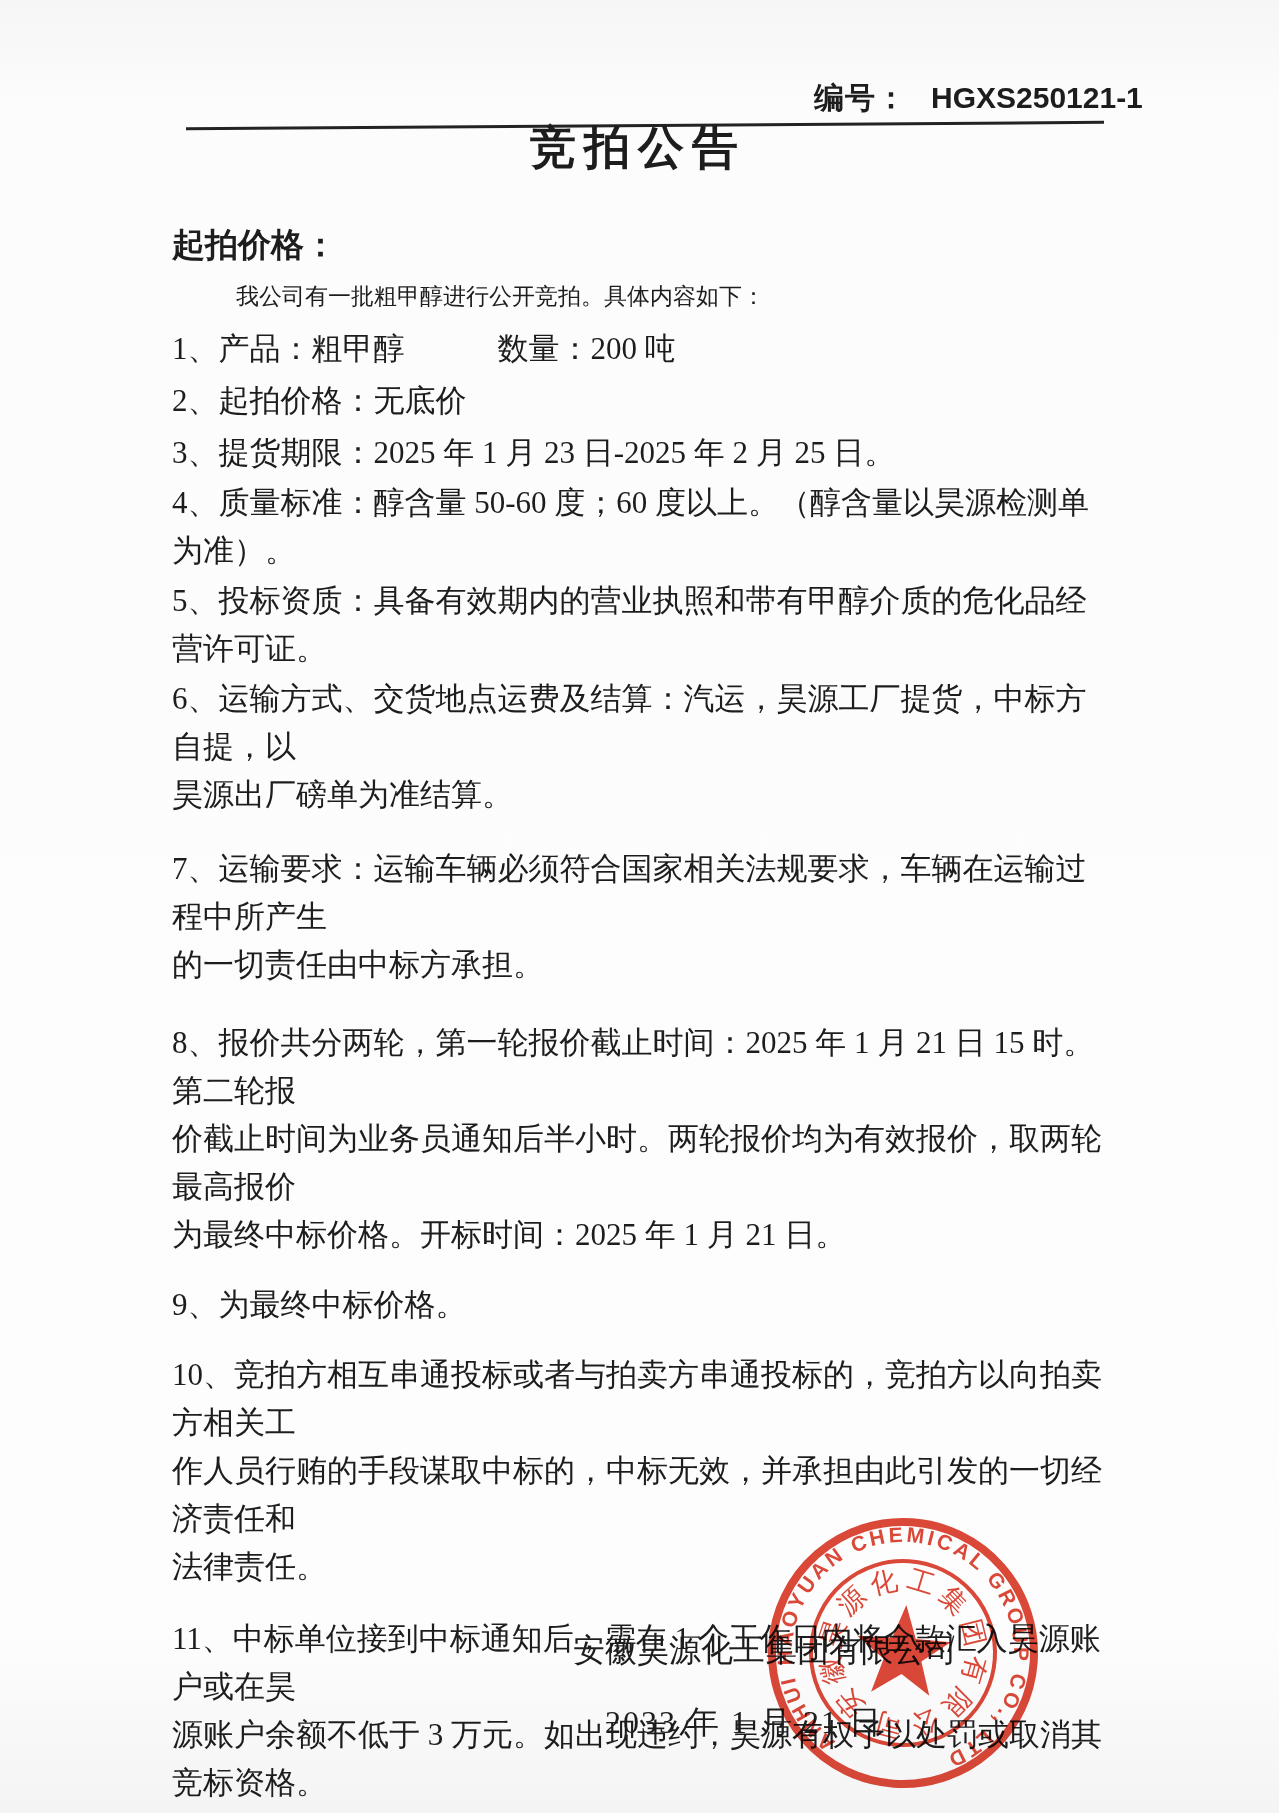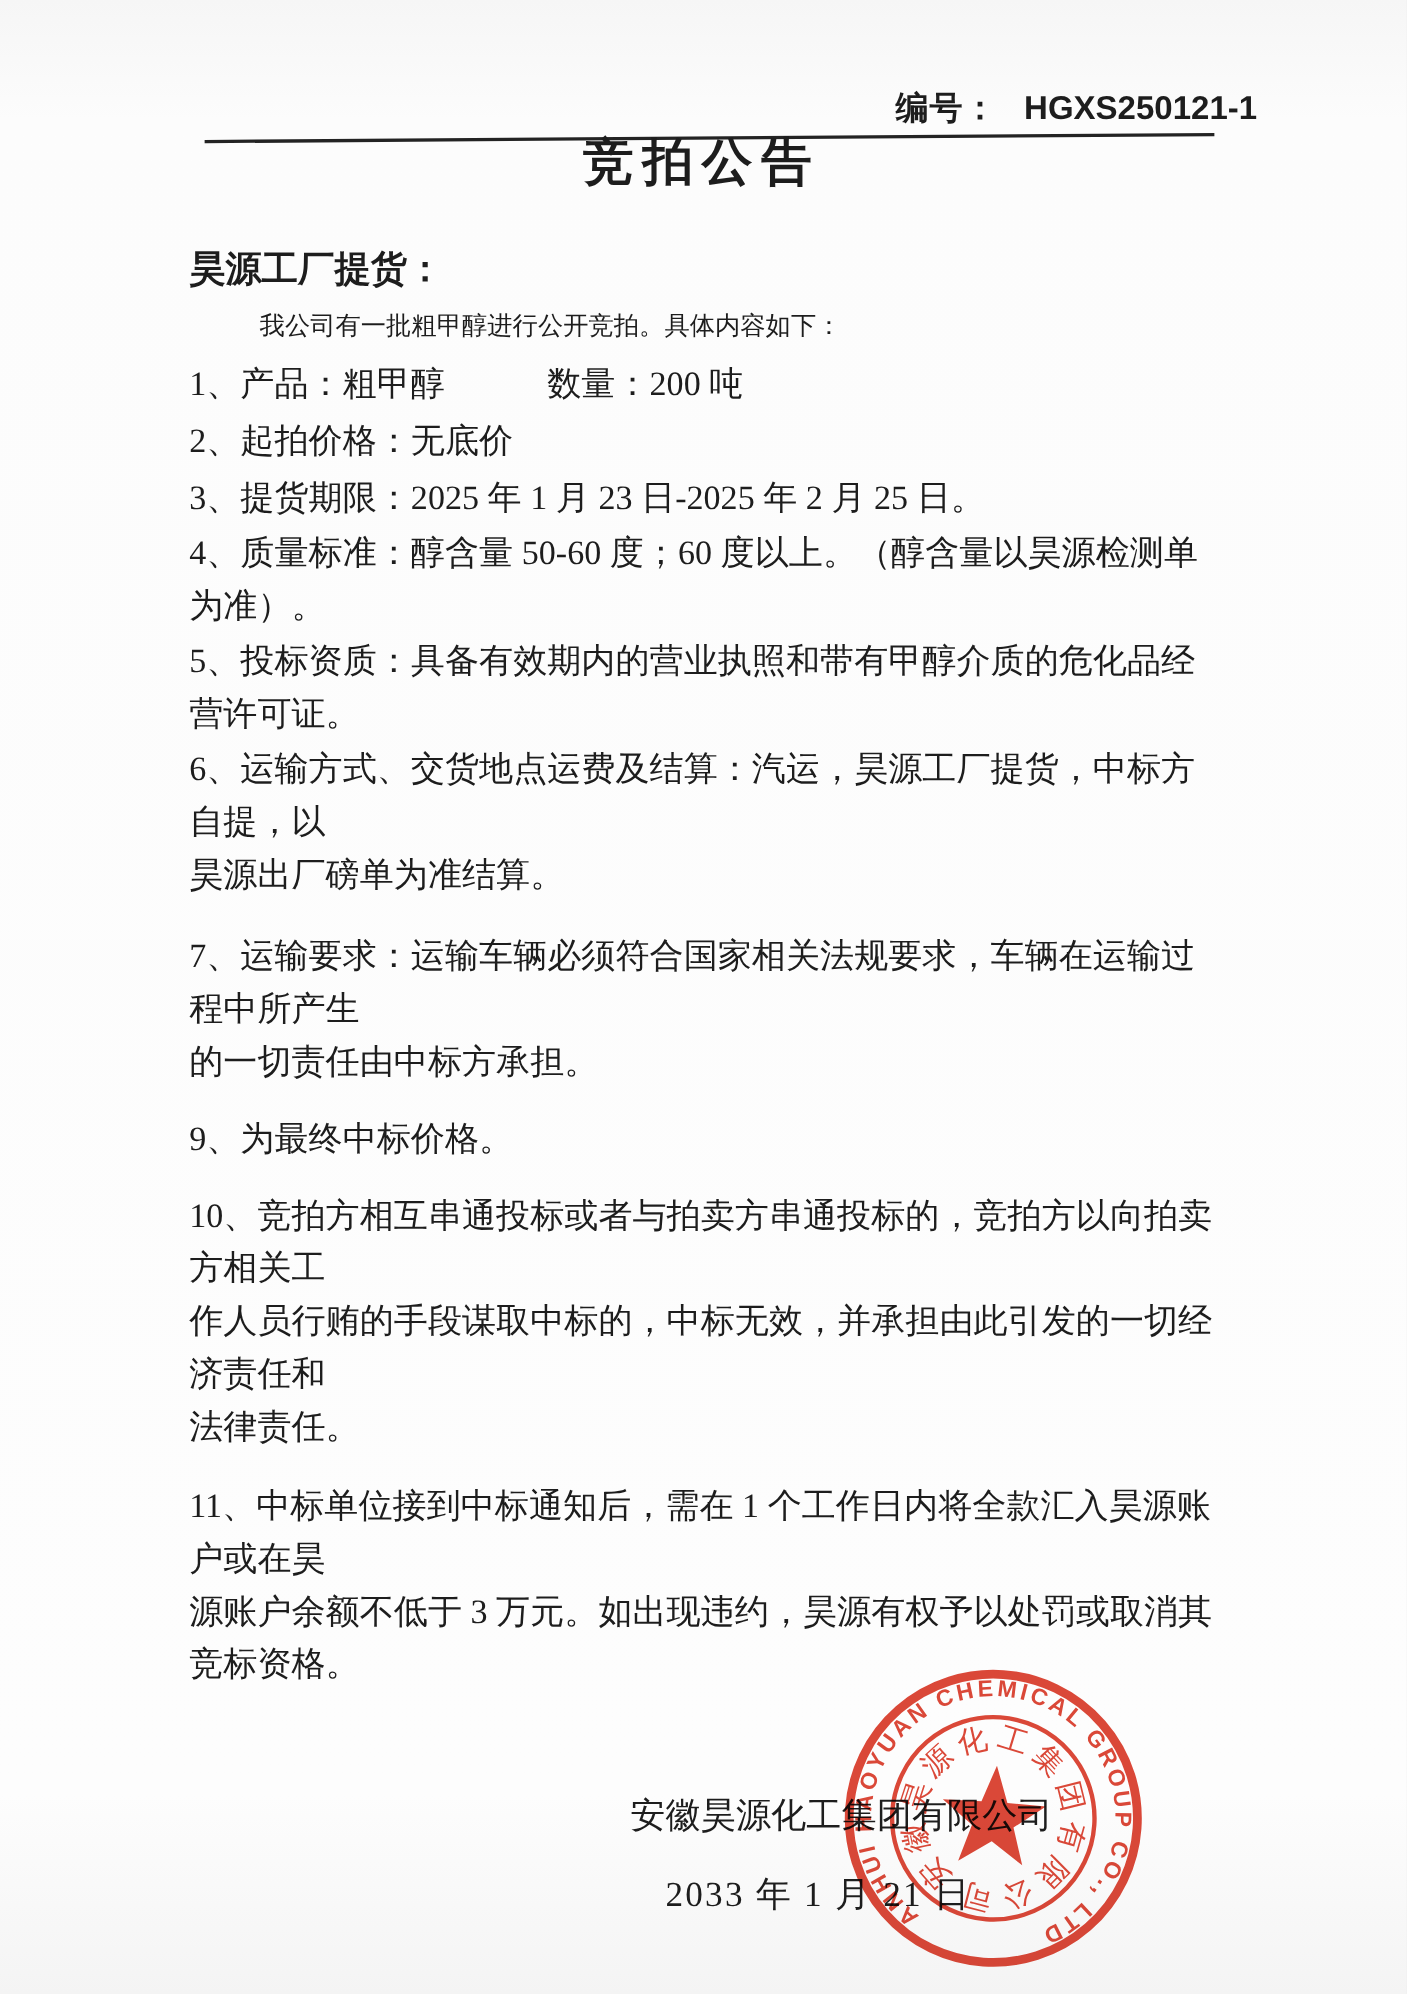--- a/index.html
+++ b/index.html
@@ -60,7 +60,7 @@
   <div class="content">
     <div class="title">竞拍公告</div>
 
-    <div class="salutation">昊源工厂提货：</div>
+    <div class="salutation">起拍价格：</div>
     <div class="intro">我公司有一批粗甲醇进行公开竞拍。具体内容如下：</div>
 
     <p class="item"><span>1、</span><span class="txt">产品：粗甲醇　　　数量：200 吨</span></p>

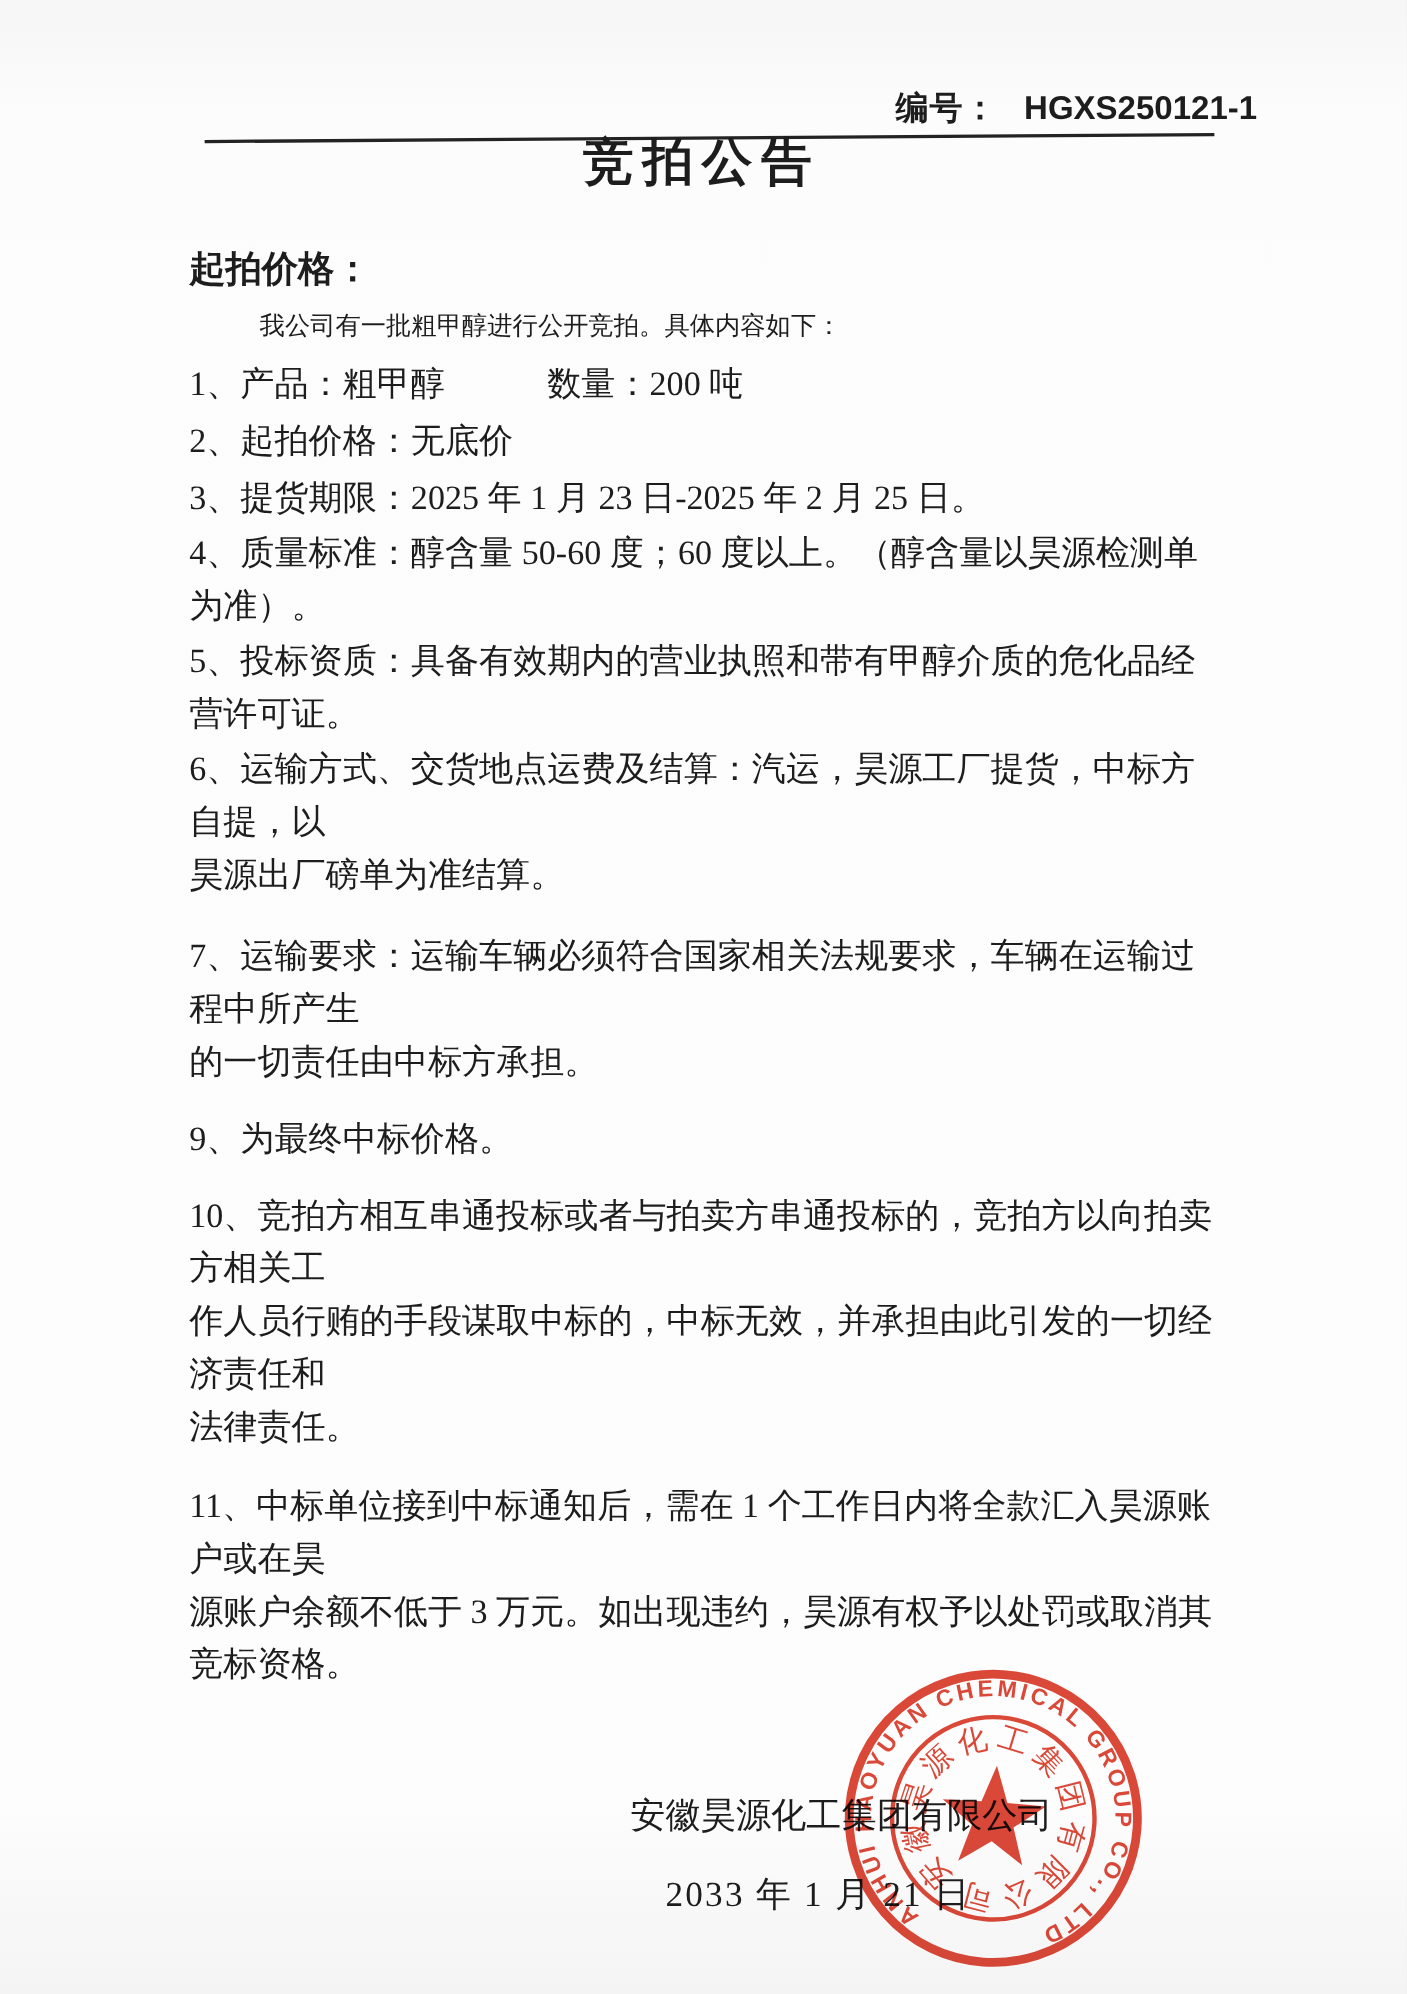--- a/index.html
+++ b/index.html
@@ -72,6 +72,9 @@
 昊源出厂磅单为准结算。</span></p>
     <p class="item g1"><span>7、</span><span class="txt">运输要求：运输车辆必须符合国家相关法规要求，车辆在运输过程中所产生
 的一切责任由中标方承担。</span></p>
+    <p class="item g2"><span>8、</span><span class="txt">报价共分两轮，第一轮报价截止时间：2025 年 1 月 21 日 15 时。第二轮报
+价截止时间为业务员通知后半小时。两轮报价均为有效报价，取两轮最高报价
+为最终中标价格。开标时间：2025 年 1 月 21 日。</span></p>
     <p class="item g3"><span>9、</span><span class="txt">为最终中标价格。</span></p>
     <p class="item g3"><span>10、</span><span class="txt">竞拍方相互串通投标或者与拍卖方串通投标的，竞拍方以向拍卖方相关工
 作人员行贿的手段谋取中标的，中标无效，并承担由此引发的一切经济责任和

